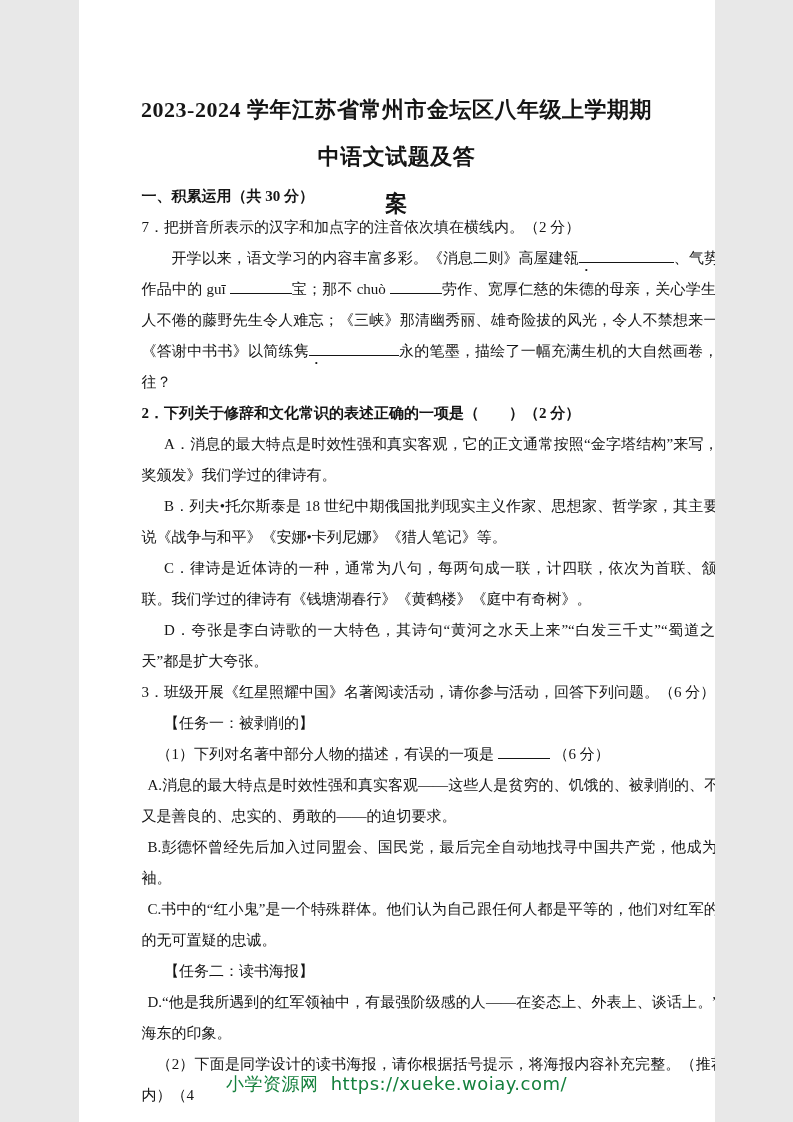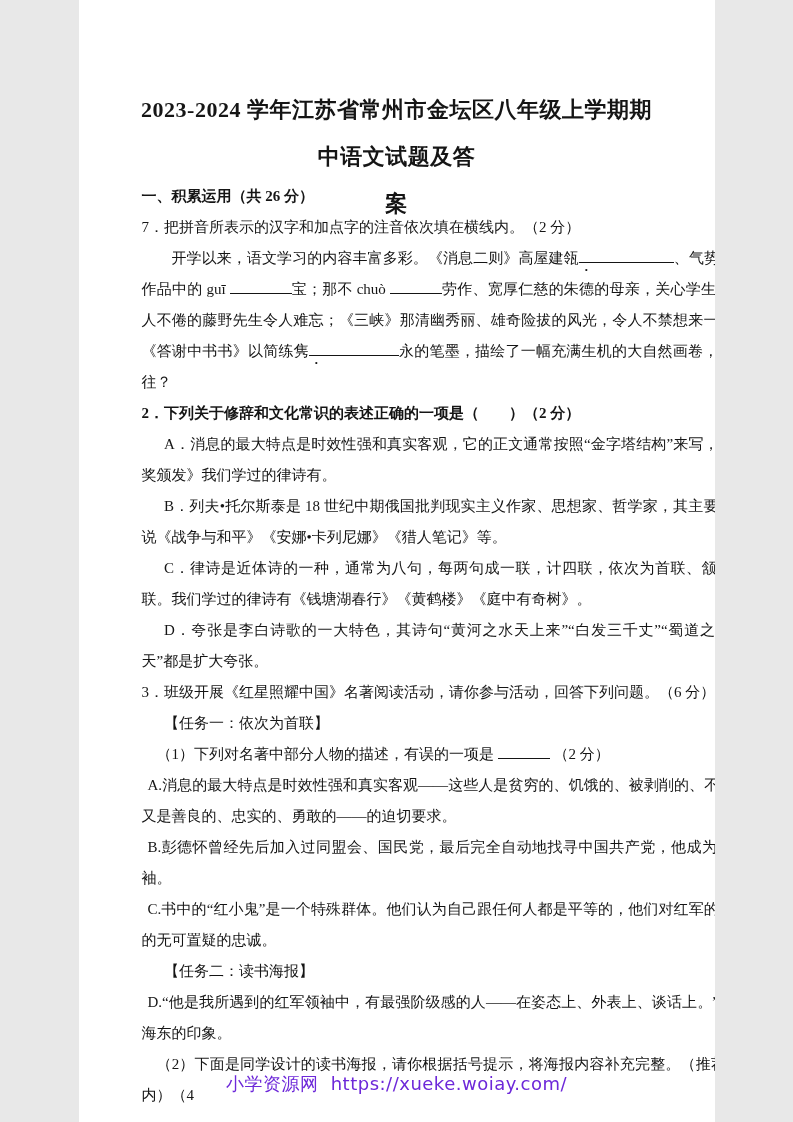--- a/index.html
+++ b/index.html
@@ -84,7 +84,7 @@
   </h1>
 
   <div class="content" id="content">
-      <p class="bold" style="text-indent: 0em;"><span>一、积累运用（共 26 分）</span></p>
+      <p class="bold" style="text-indent: 0em;"><span>一、积累运用（共 30 分）</span></p>
       <p style="text-indent: 0em;"><span>7．把拼音所表示的汉字和加点字的注音依次填在横线内。（2 分）</span></p>
       <p style="text-indent: 2em;"><span>开学以来，语文学习的内容丰富多彩。《消息二则》高屋建</span><span class="em-dot">瓴</span><span class="blank" style="width: 95px;"></span><span>、气势磅礴，是新闻作品中的 guī </span><span class="blank" style="width: 62px;"></span><span>宝；那不 chuò </span><span class="blank" style="width: 52px;"></span><span>劳作、宽厚仁慈的朱德的母亲，关心学生、huì </span><span class="blank" style="width: 55px;"></span><span>人不倦的藤野先生令人难忘；《三峡》那清幽秀丽、雄奇险拔的风光，令人不禁想来一次三峡之旅；《答谢中书书》以简练</span><span class="em-dot">隽</span><span class="blank" style="width: 90px;"></span><span>永的笔墨，描绘了一幅充满生机的大自然画卷，怎不令我们神往？</span></p>
       <p style="text-indent: 0em; font-weight: bold;"><span>2．下列关于修辞和文化常识的表述正确的一项是（　　）（2 分）</span></p>

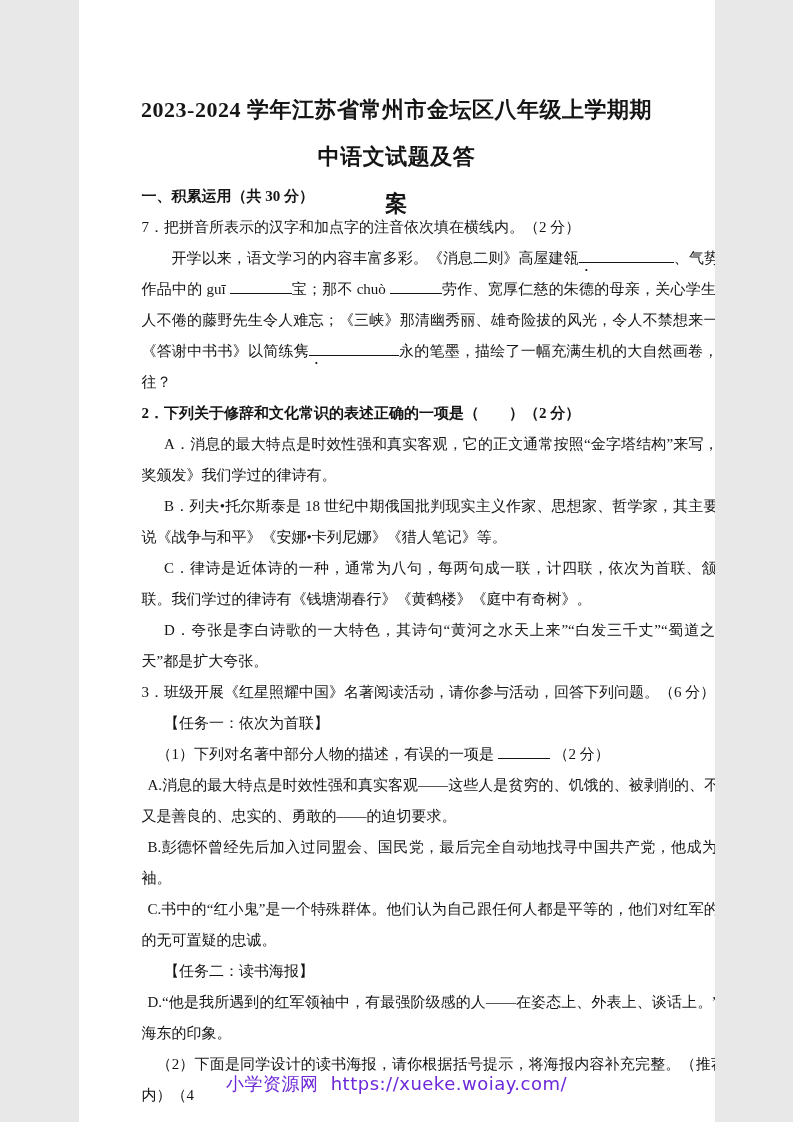--- a/index.html
+++ b/index.html
@@ -93,7 +93,7 @@
       <p style="text-indent: 1.5em;"><span>C．律诗是近体诗的一种，通常为八句，每两句成一联，计四联，依次为首联、颔联、颈联和尾联。我们学过的律诗有《钱塘湖春行》《黄鹤楼》《庭中有奇树》。</span></p>
       <p style="text-indent: 1.5em;"><span>D．夸张是李白诗歌的一大特色，其诗句“黄河之水天上来”“白发三千丈”“蜀道之难，难于上青天”都是扩大夸张。</span></p>
       <p style="text-indent: 0em;"><span>3．班级开展《红星照耀中国》名著阅读活动，请你参与活动，回答下列问题。（6 分）</span></p>
-      <p style="text-indent: 1.5em;"><span>【任务一：依次为首联】</span></p>
+      <p style="text-indent: 1.5em;"><span>【任务一：被剥削的】</span></p>
       <p style="text-indent: 1em;"><span>（1）下列对名著中部分人物的描述，有误的一项是 </span><span class="blank" style="width: 52px;"></span><span> （2 分）</span></p>
       <p style="text-indent: 0.4em;"><span>A.消息的最大特点是时效性强和真实客观——这些人是贫穷的、饥饿的、被剥削的、不识字的，然而又是善良的、忠实的、勇敢的——的迫切要求。</span></p>
       <p style="text-indent: 0.4em;"><span>B.彭德怀曾经先后加入过同盟会、国民党，最后完全自动地找寻中国共产党，他成为三次革命的领袖。</span></p>

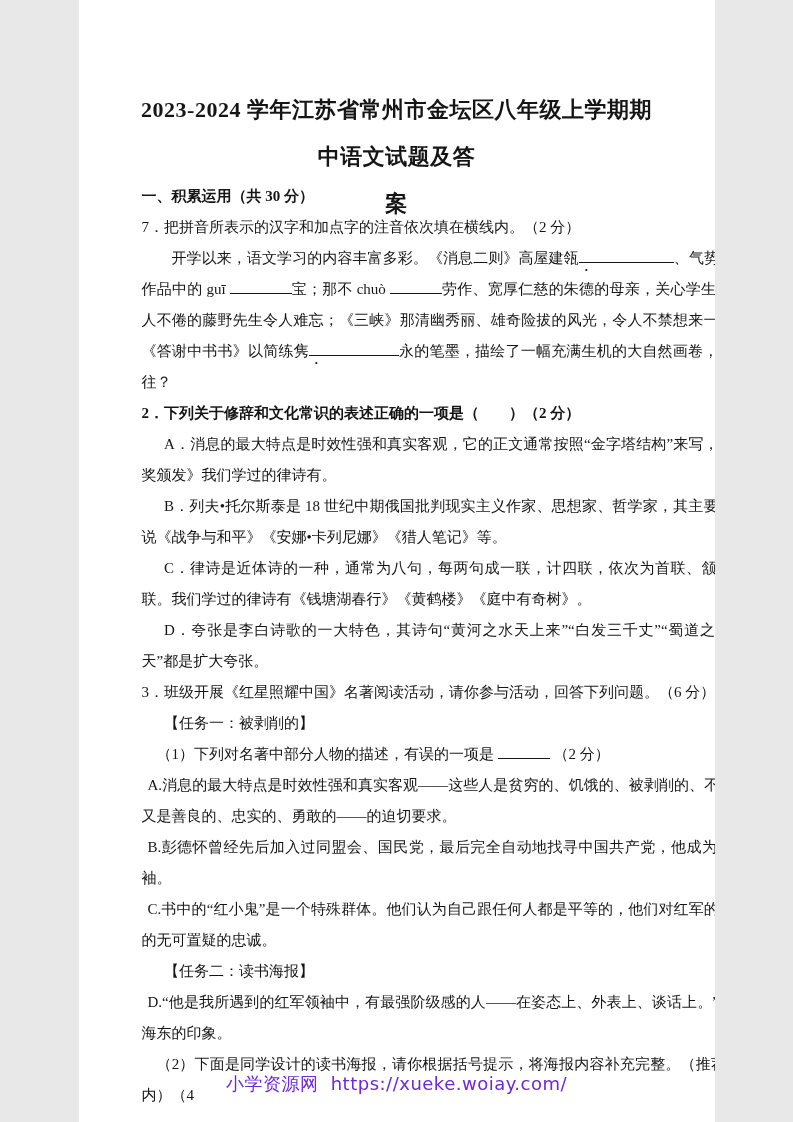--- a/index.html
+++ b/index.html
@@ -94,7 +94,7 @@
       <p style="text-indent: 1.5em;"><span>D．夸张是李白诗歌的一大特色，其诗句“黄河之水天上来”“白发三千丈”“蜀道之难，难于上青天”都是扩大夸张。</span></p>
       <p style="text-indent: 0em;"><span>3．班级开展《红星照耀中国》名著阅读活动，请你参与活动，回答下列问题。（6 分）</span></p>
       <p style="text-indent: 1.5em;"><span>【任务一：被剥削的】</span></p>
-      <p style="text-indent: 1em;"><span>（1）下列对名著中部分人物的描述，有误的一项是 </span><span class="blank" style="width: 52px;"></span><span> （2 分）</span></p>
+      <p style="text-indent: 1em;"><span>（1）下列对名著中部分人物的描述，有误的一项是 </span><span class="blank" style="width: 52px;"></span><span> （6 分）</span></p>
       <p style="text-indent: 0.4em;"><span>A.消息的最大特点是时效性强和真实客观——这些人是贫穷的、饥饿的、被剥削的、不识字的，然而又是善良的、忠实的、勇敢的——的迫切要求。</span></p>
       <p style="text-indent: 0.4em;"><span>B.彭德怀曾经先后加入过同盟会、国民党，最后完全自动地找寻中国共产党，他成为三次革命的领袖。</span></p>
       <p style="text-indent: 0.4em;"><span>C.书中的“红小鬼”是一个特殊群体。他们认为自己跟任何人都是平等的，他们对红军的忠诚是少年人的无可置疑的忠诚。</span></p>

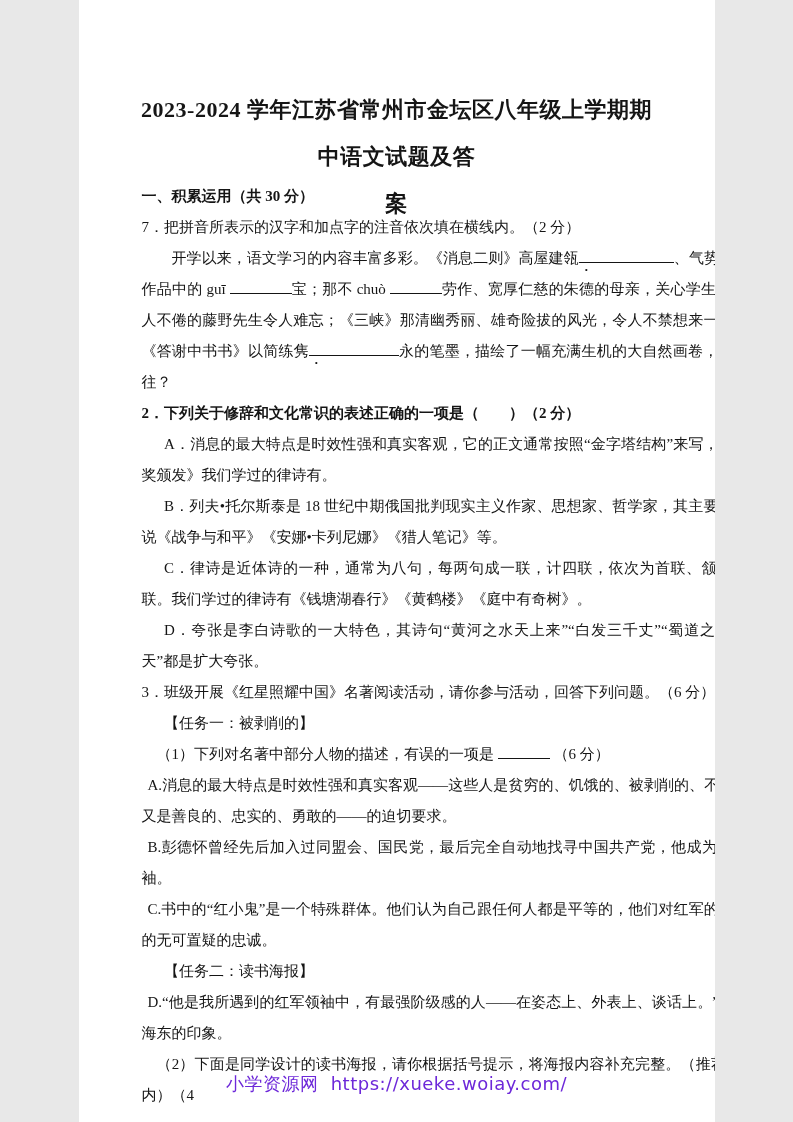--- a/index.html
+++ b/index.html
@@ -68,7 +68,7 @@
     text-align: center;
     font-family: "DejaVu Sans", "Liberation Sans", sans-serif;
     font-size: 18px;
-    color: #6d28d9;
+    color: #15803d;
     letter-spacing: 0.5px;
   }
   .footer .url { margin-left: 6px; }

